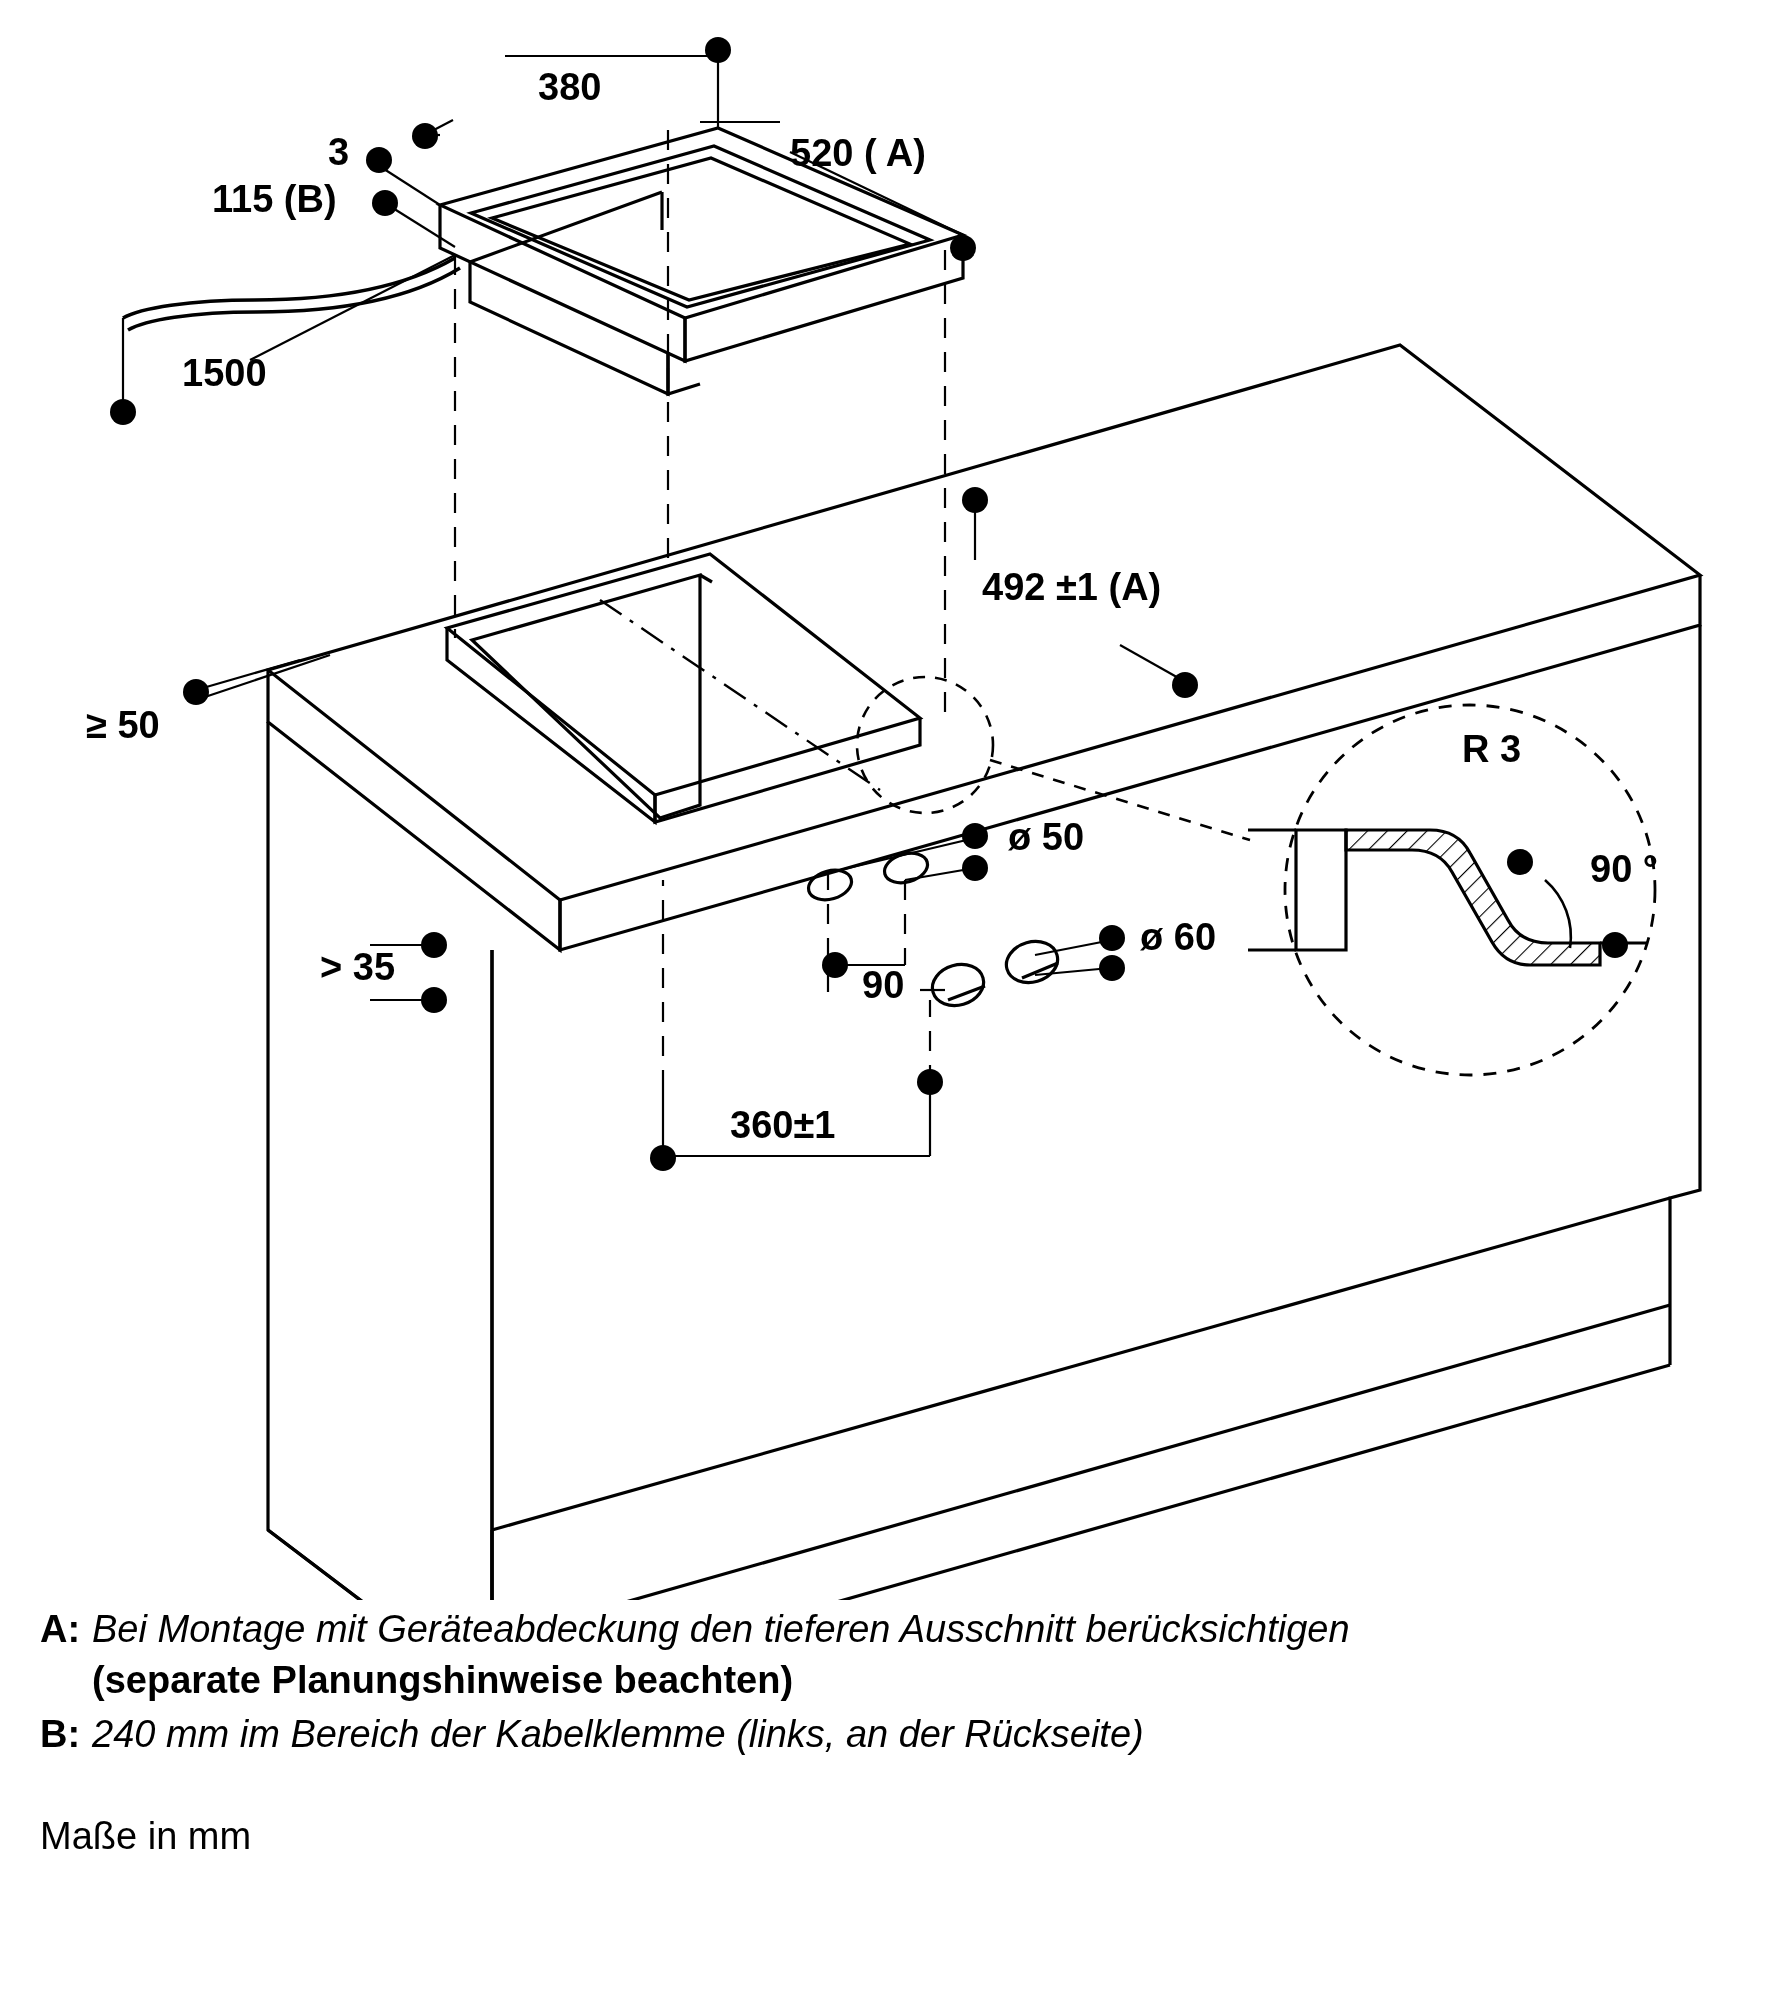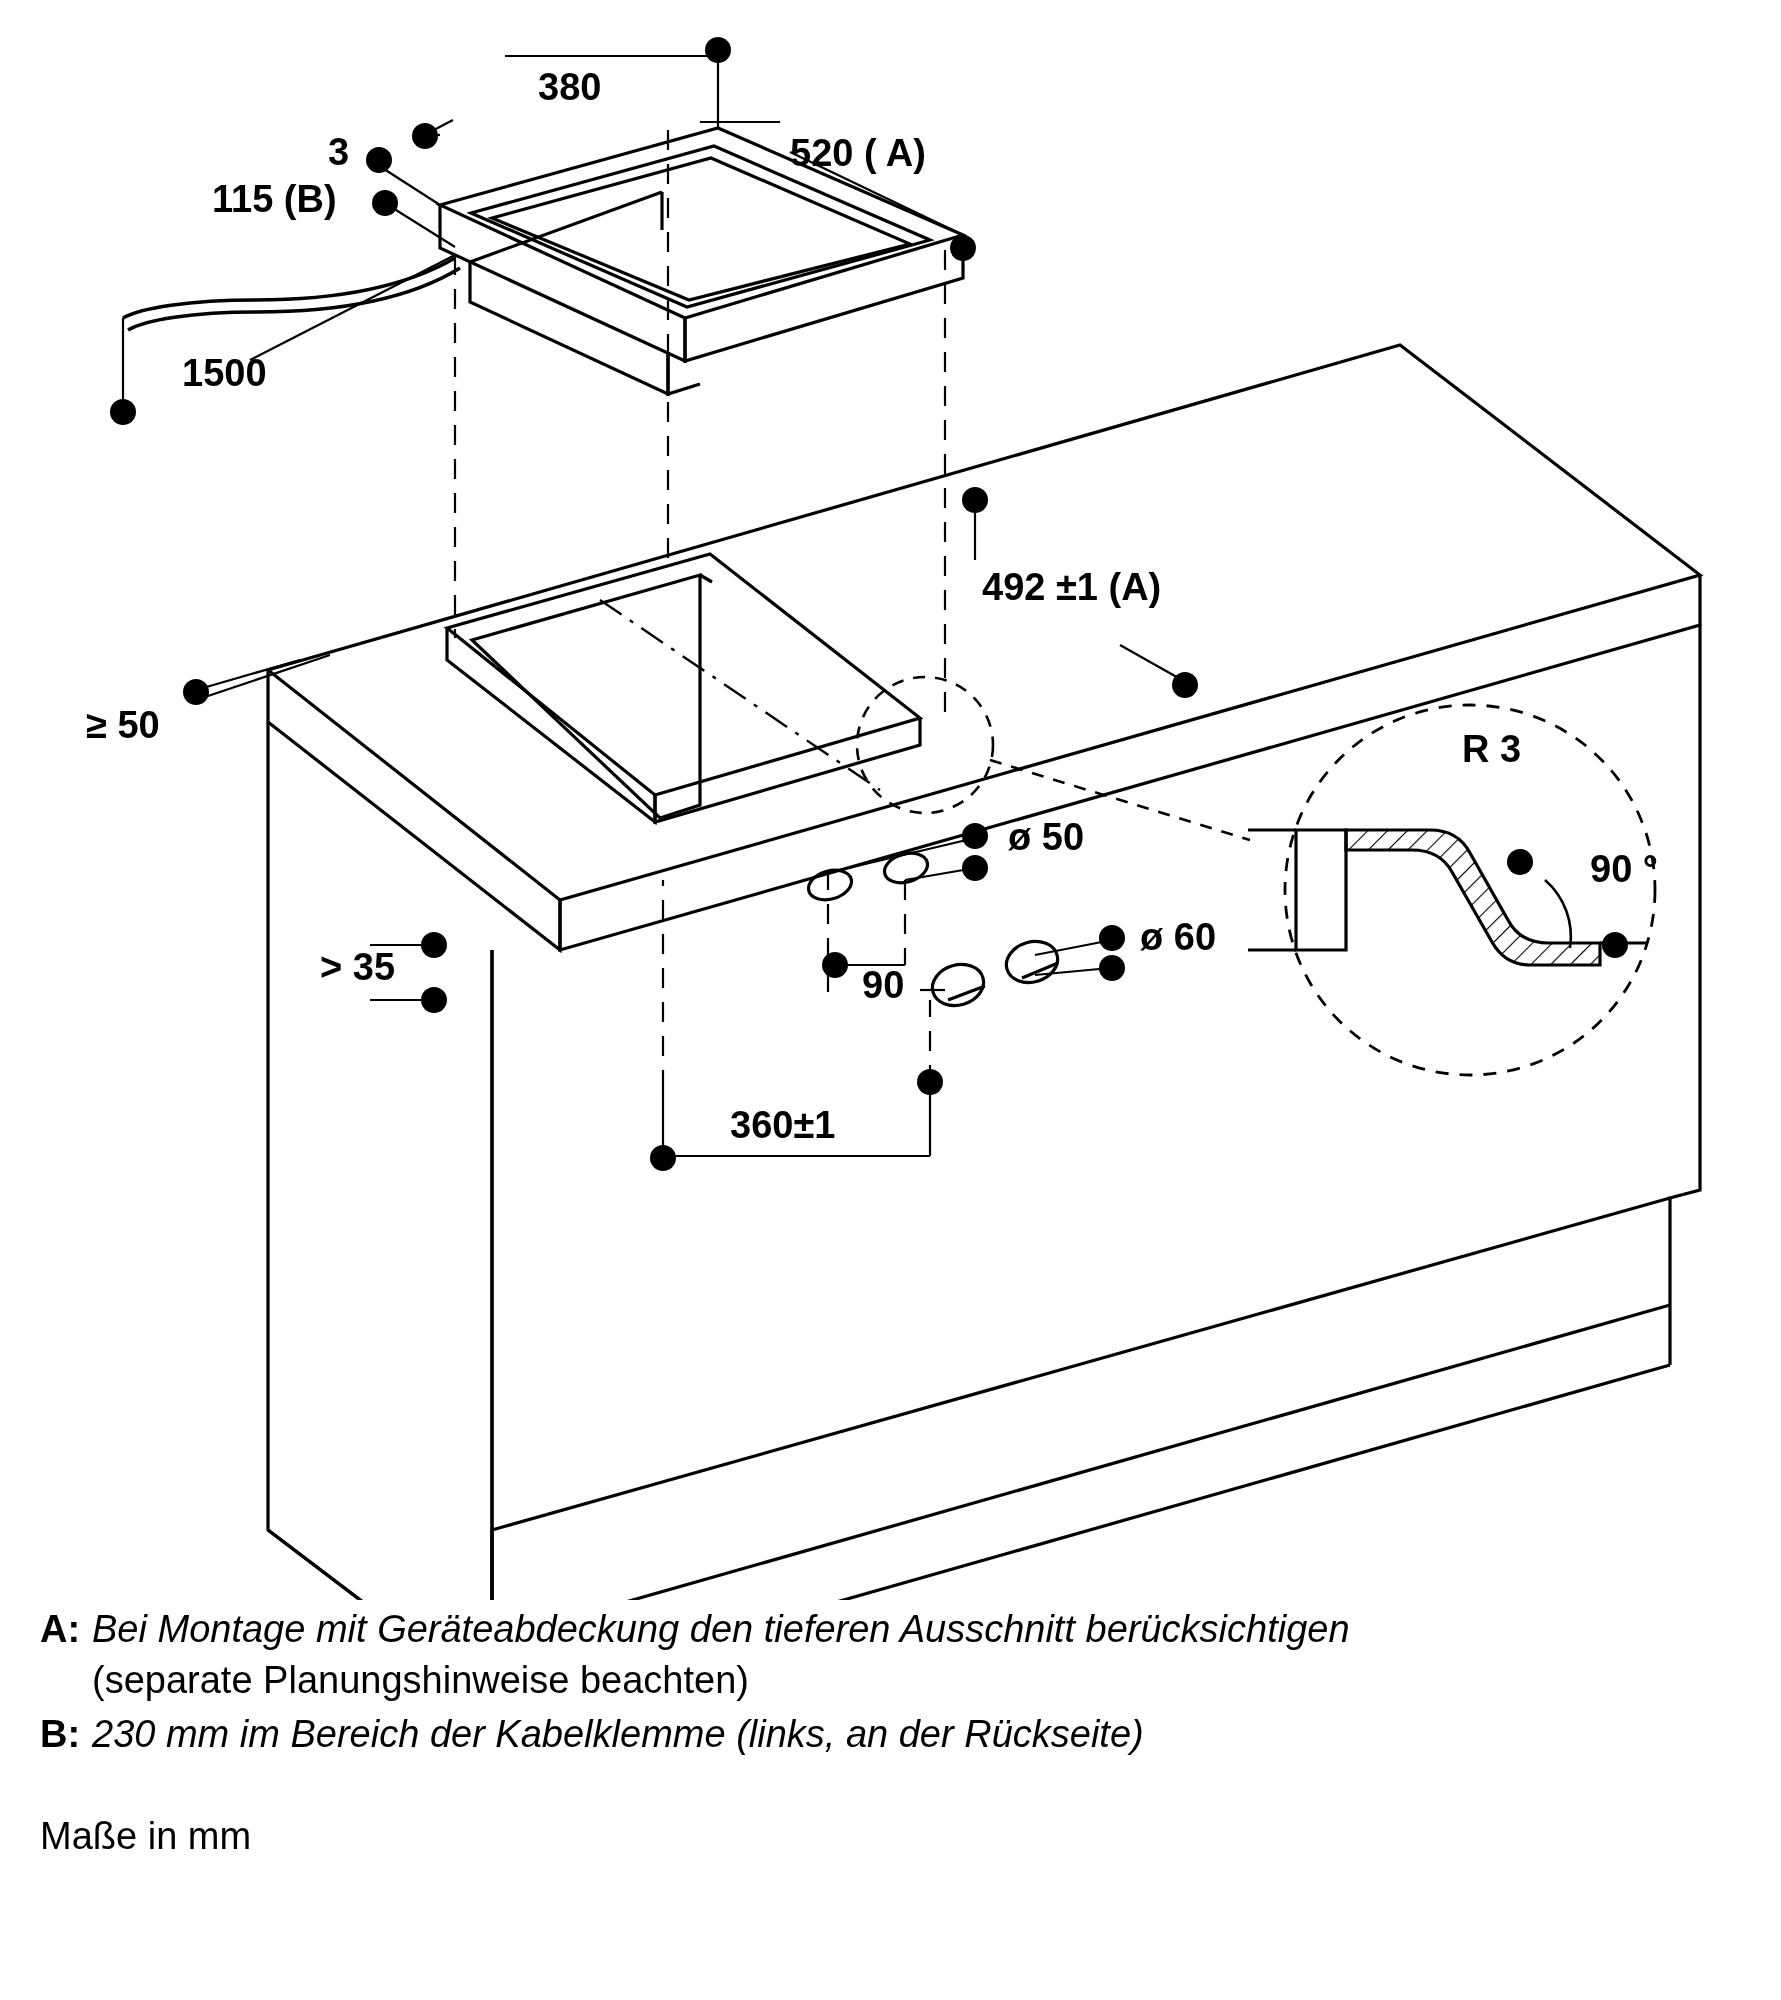--- a/index.html
+++ b/index.html
@@ -54,6 +54,7 @@
     margin-left: 52px;
     font-size: 38px;
     line-height: 1.28;
+    font-weight: bold;
   }
   .units {
     margin-top: 56px;

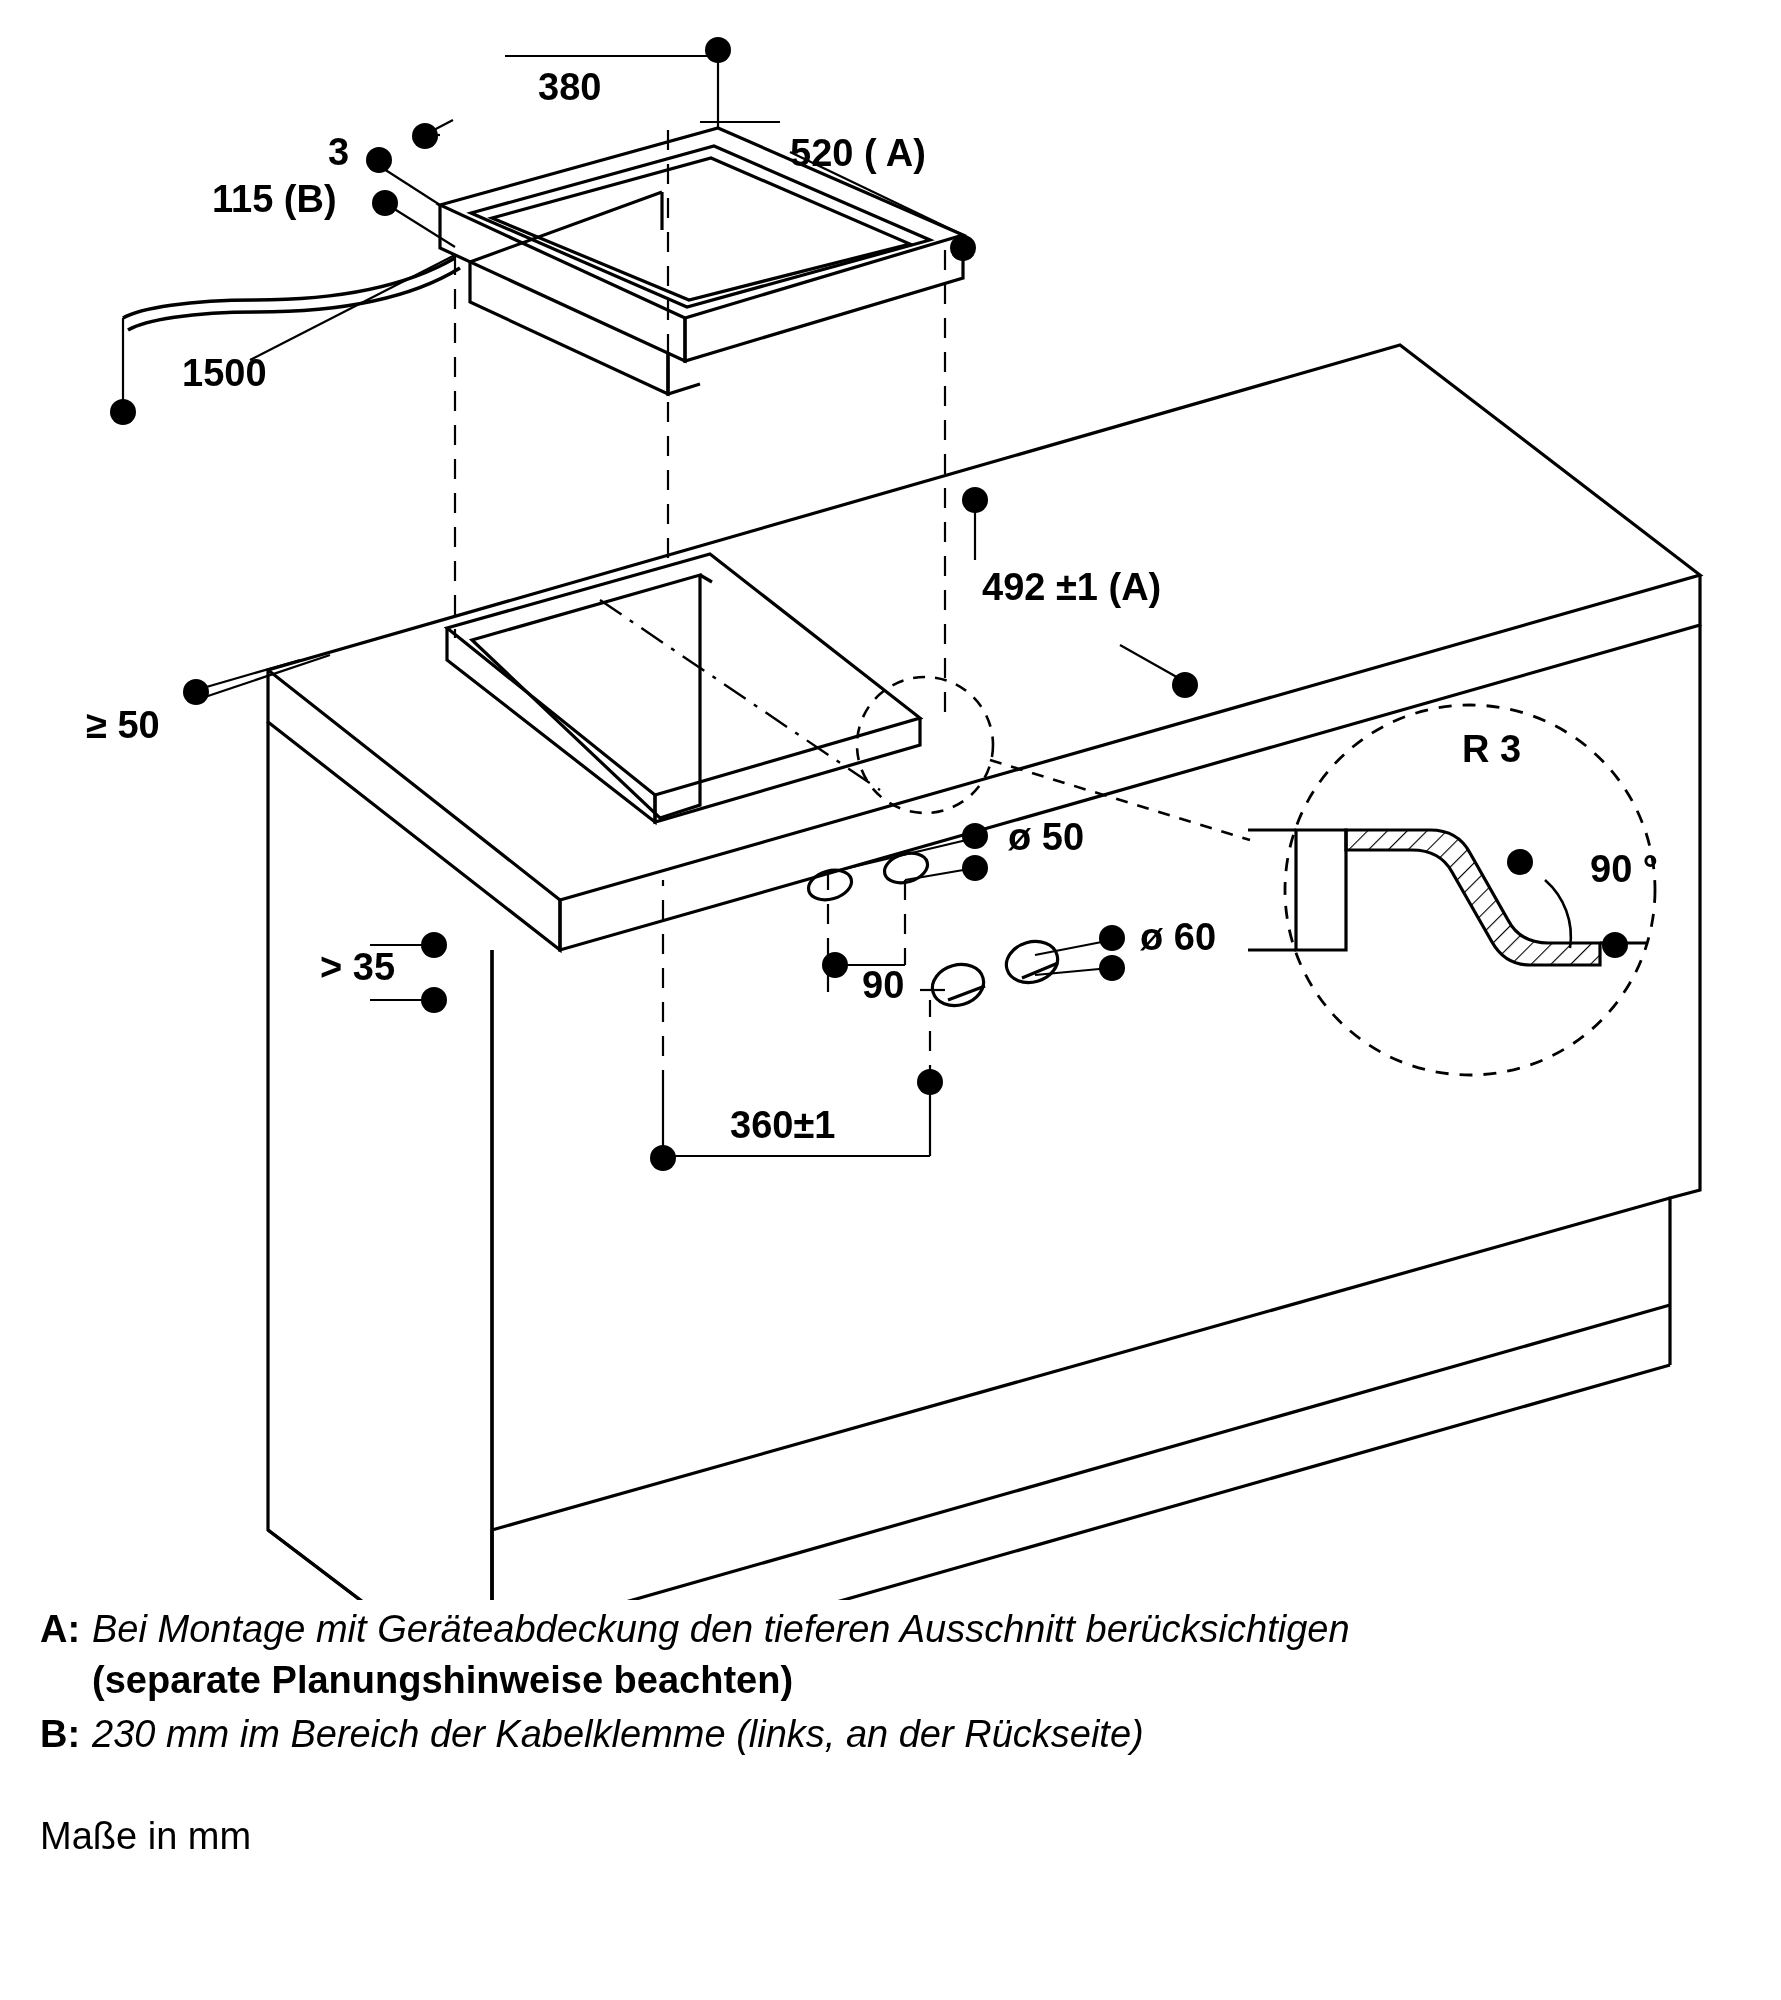--- a/index.html
+++ b/index.html
@@ -257,7 +257,7 @@
     <div class="note-sub">(separate Planungshinweise beachten)</div>
     <div class="note-row" style="margin-top:6px;">
       <span class="note-key">B:</span>
-      <span class="note-text">230 mm im Bereich der Kabelklemme (links, an der Rückseite)</span>
+      <span class="note-text">240 mm im Bereich der Kabelklemme (links, an der Rückseite)</span>
     </div>
     <div class="units">Maße in mm</div>
   </div>

